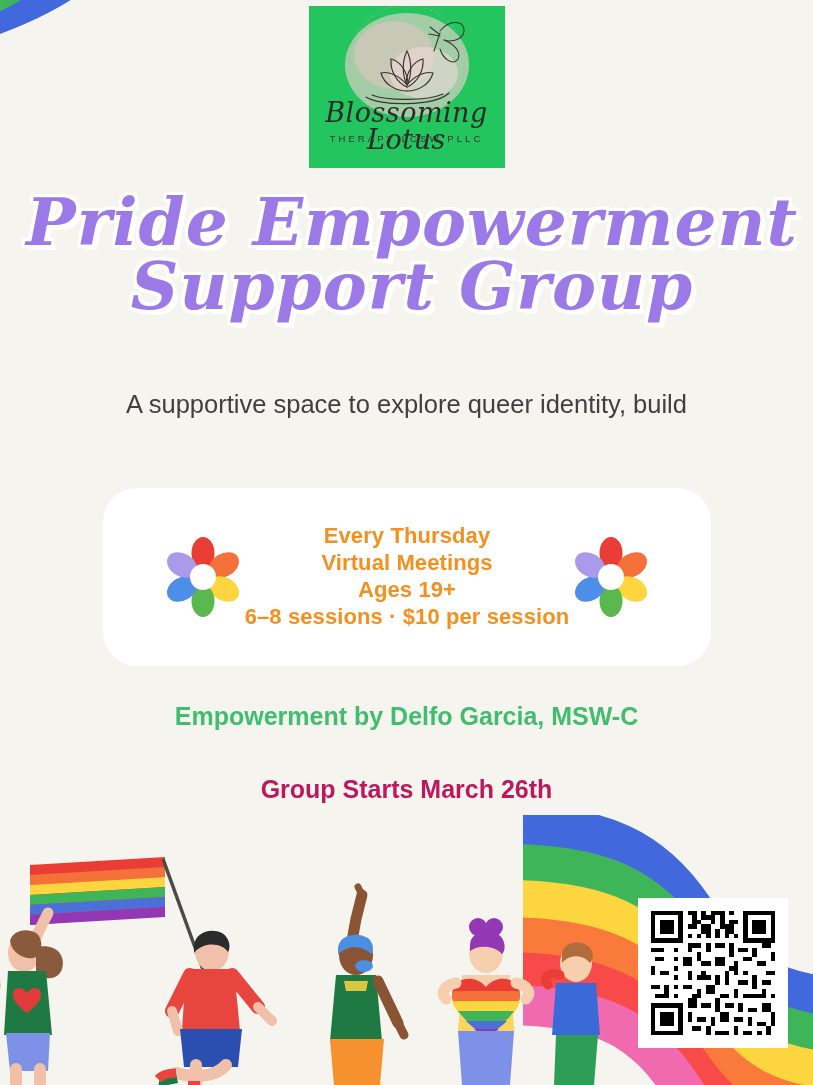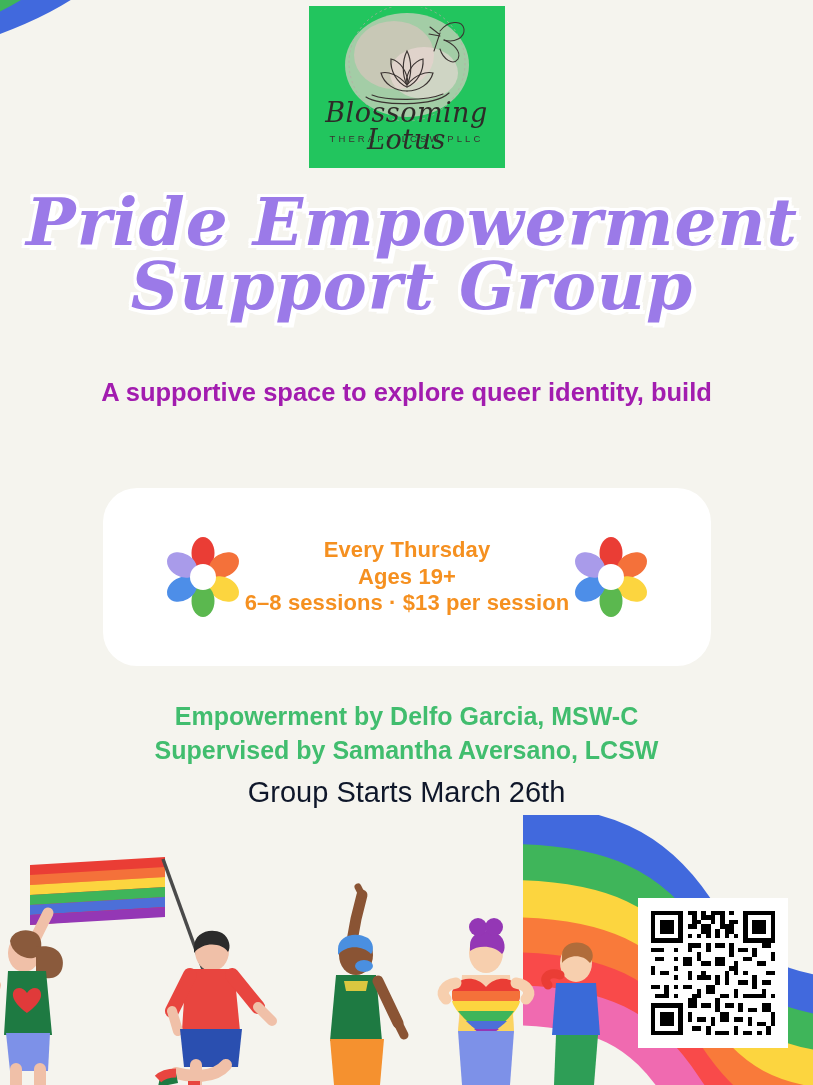--- a/index.html
+++ b/index.html
@@ -48,8 +48,8 @@
 
   
   .subtitle{
-    position:absolute;left:78px;right:78px;top:376px;text-align:center;
-    color:#a21caf;font-size:25.5px;line-height:1.3;font-weight:700;
+    position:absolute;left:78px;right:78px;top:388px;text-align:center;
+    color:#404040;font-size:25.5px;line-height:1.3;font-weight:400;
   }
 
   

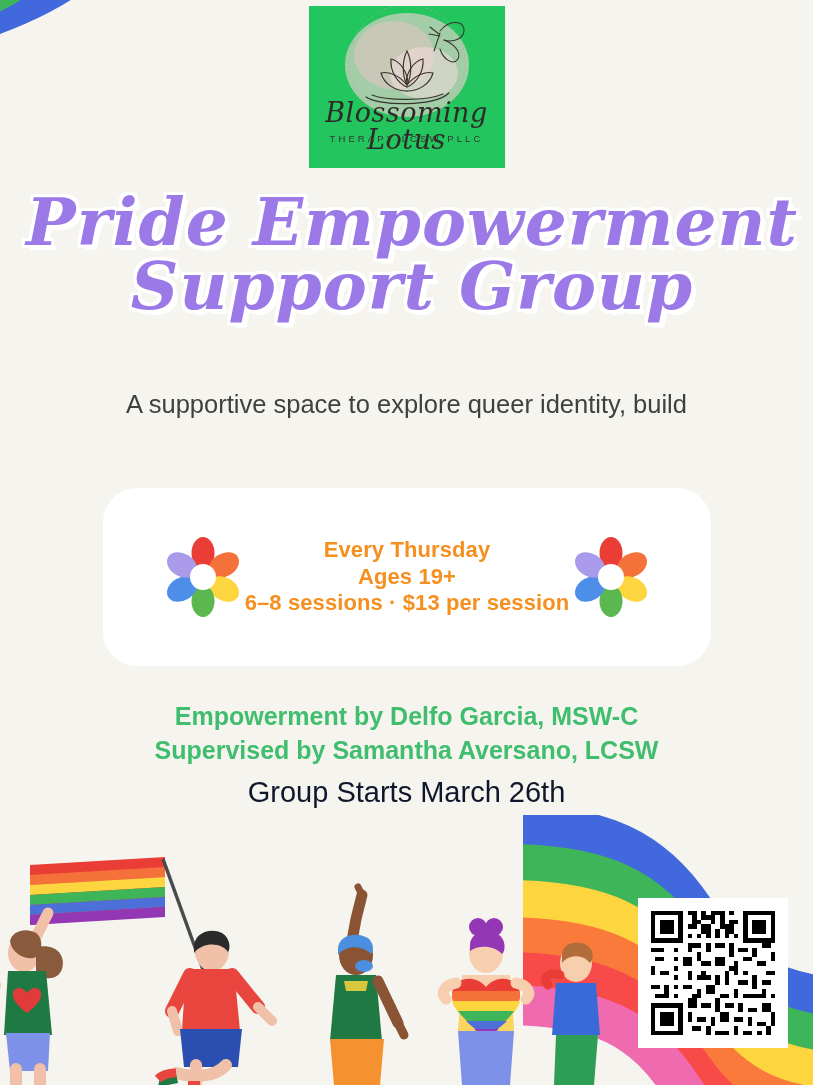--- a/index.html
+++ b/index.html
@@ -183,6 +183,7 @@
 
     <div class="details-text">
       <span class="big">Every Thursday</span>
+      <span class="big">Virtual Meetings</span>
       <span class="big">Ages 19+</span>
       <span class="big">6–8 sessions · $13 per session</span>
     </div>

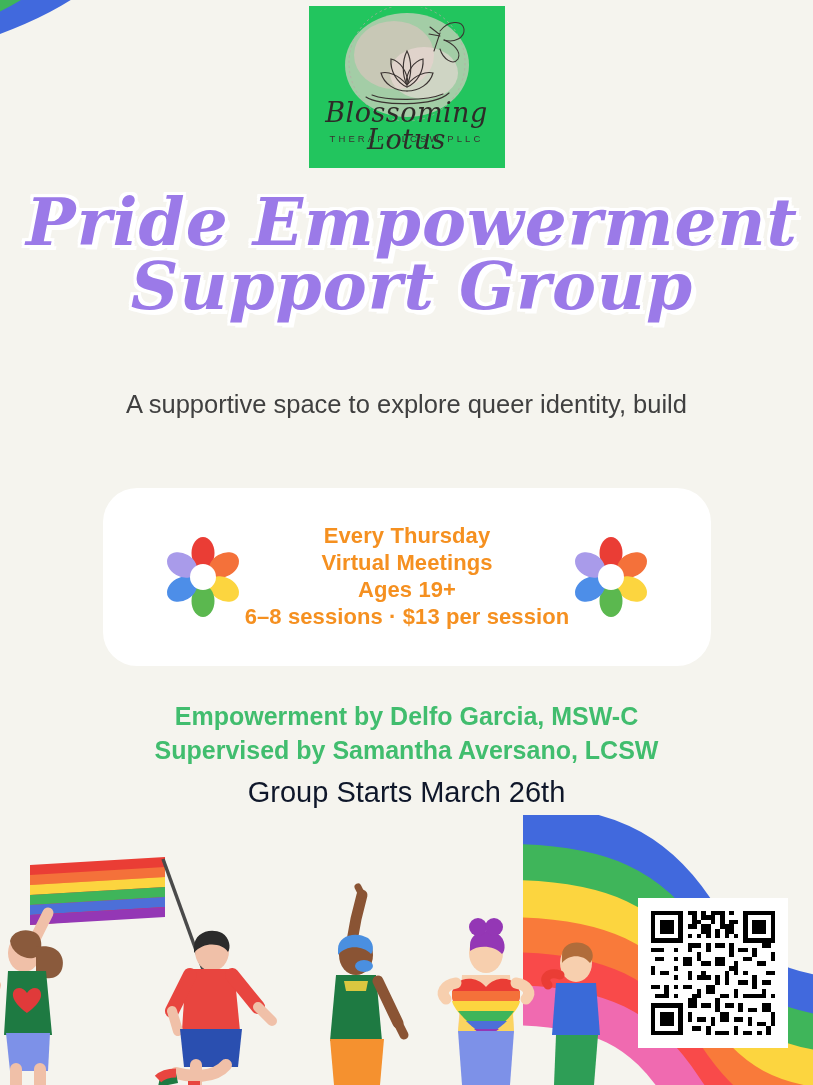--- a/index.html
+++ b/index.html
@@ -185,7 +185,7 @@
       <span class="big">Every Thursday</span>
       <span class="big">Virtual Meetings</span>
       <span class="big">Ages 19+</span>
-      <span class="big">6–8 sessions · $13 per session</span>
+      <span class="big">6–8 sessions · $10 per session</span>
     </div>
 
     <svg class="flower right" width="84" height="84" viewBox="0 0 84 84">

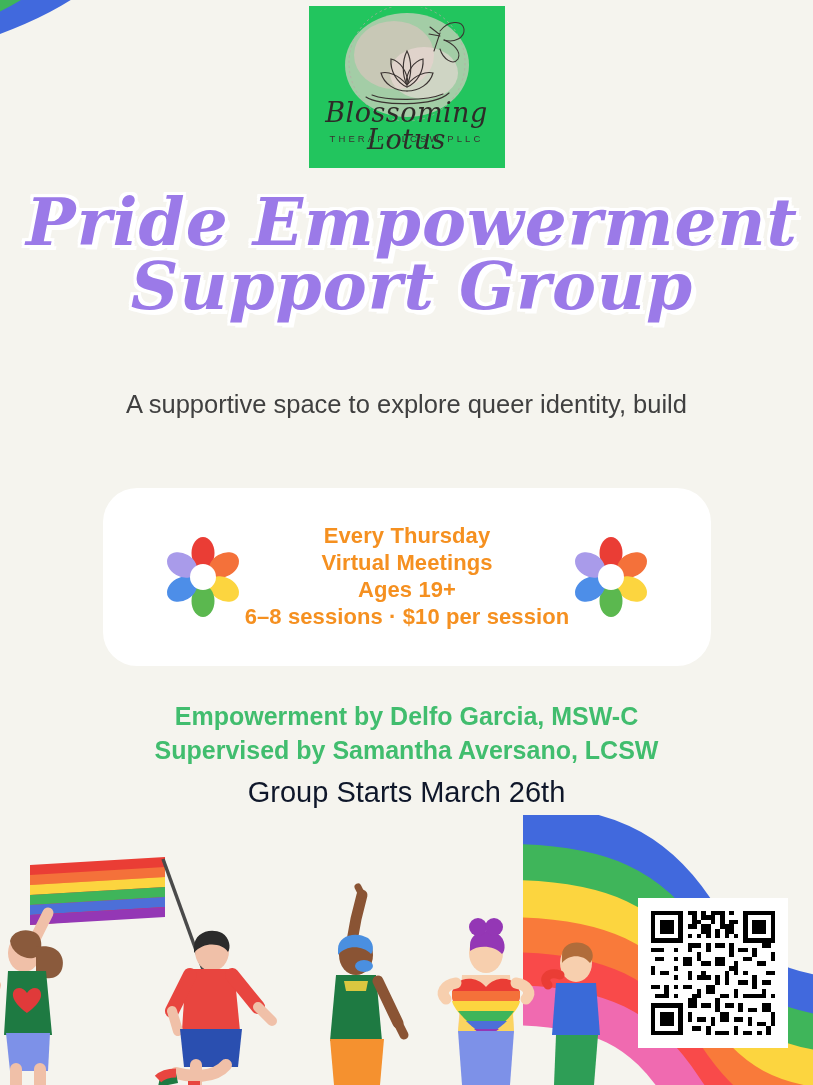--- a/index.html
+++ b/index.html
@@ -203,7 +203,6 @@
 
   <div class="facilitator">
     <span>Empowerment by Delfo Garcia, MSW-C</span>
-    <span style="display:block">Supervised by Samantha Aversano, LCSW</span>
   </div>
 
   <div class="cta">

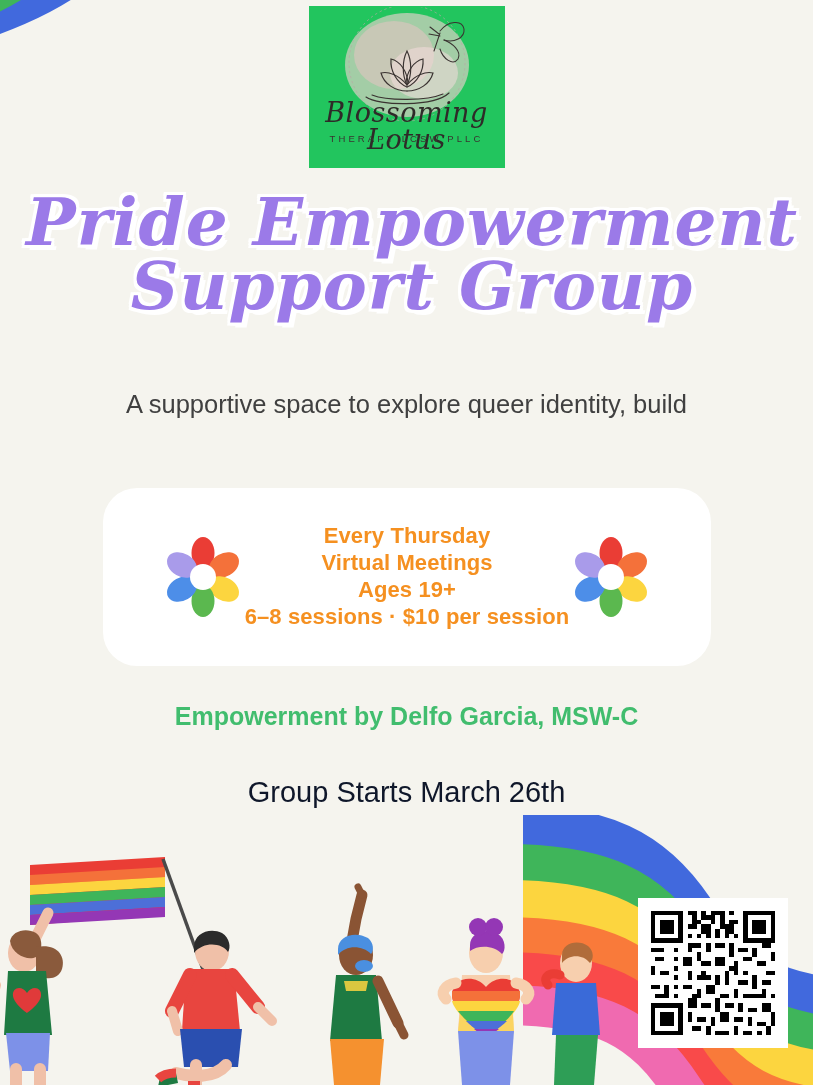--- a/index.html
+++ b/index.html
@@ -74,7 +74,7 @@
   }
   .cta{
     position:absolute;left:60px;right:60px;top:773px;text-align:center;
-    color:#0f172a;font-weight:normal;font-size:29px;line-height:1.34;
+    color:#be185d;font-weight:bold;font-size:25px;line-height:1.34;
   }
 
   

